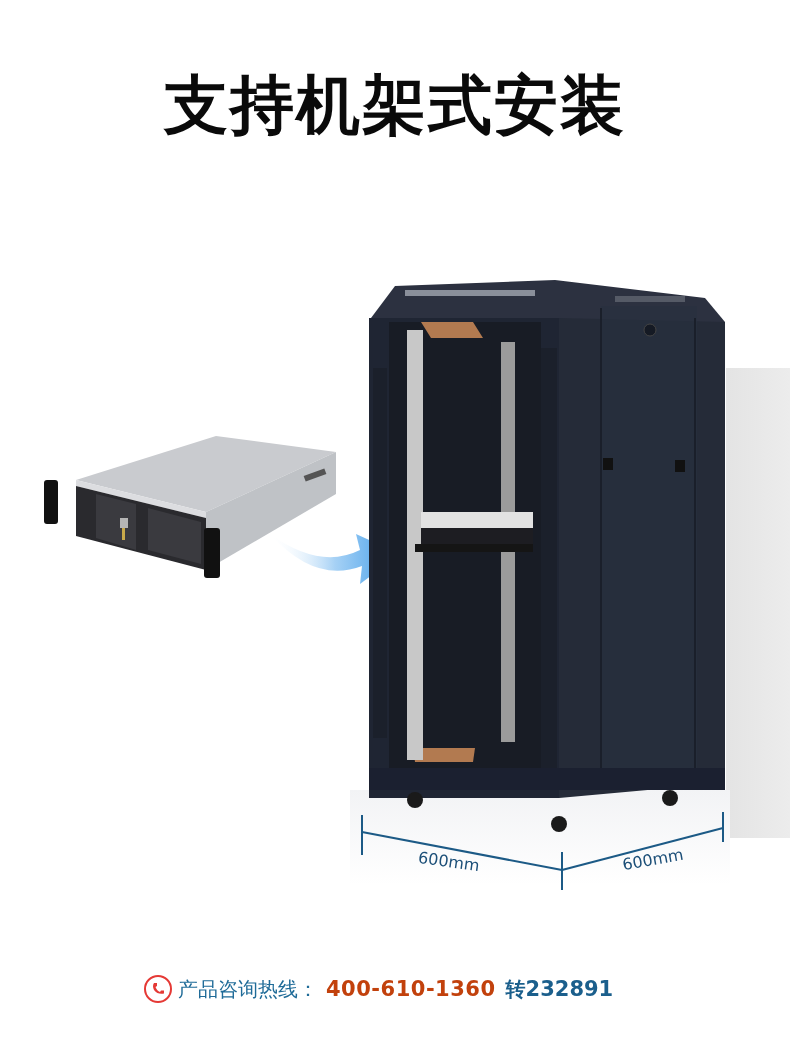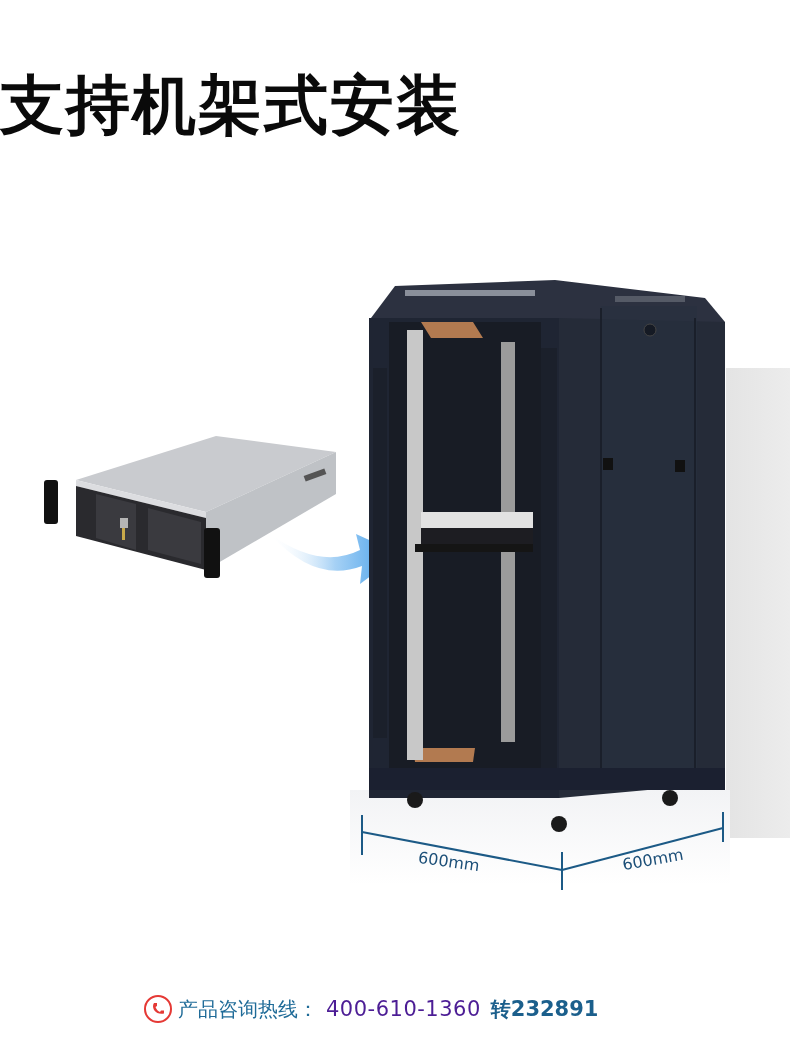--- a/index.html
+++ b/index.html
@@ -7,7 +7,7 @@
   body { position:relative; font-family:"DejaVu Sans", sans-serif; }
 
   .title {
-    position:absolute; left:0; top:62px; width:790px; text-align:left;
+    position:absolute; left:0; top:62px; width:790px; text-align:center;
     font-size:64px; font-weight:bold; color:#0a0a0a; letter-spacing:2px;
     font-family:"DejaVu Sans", sans-serif;
   }

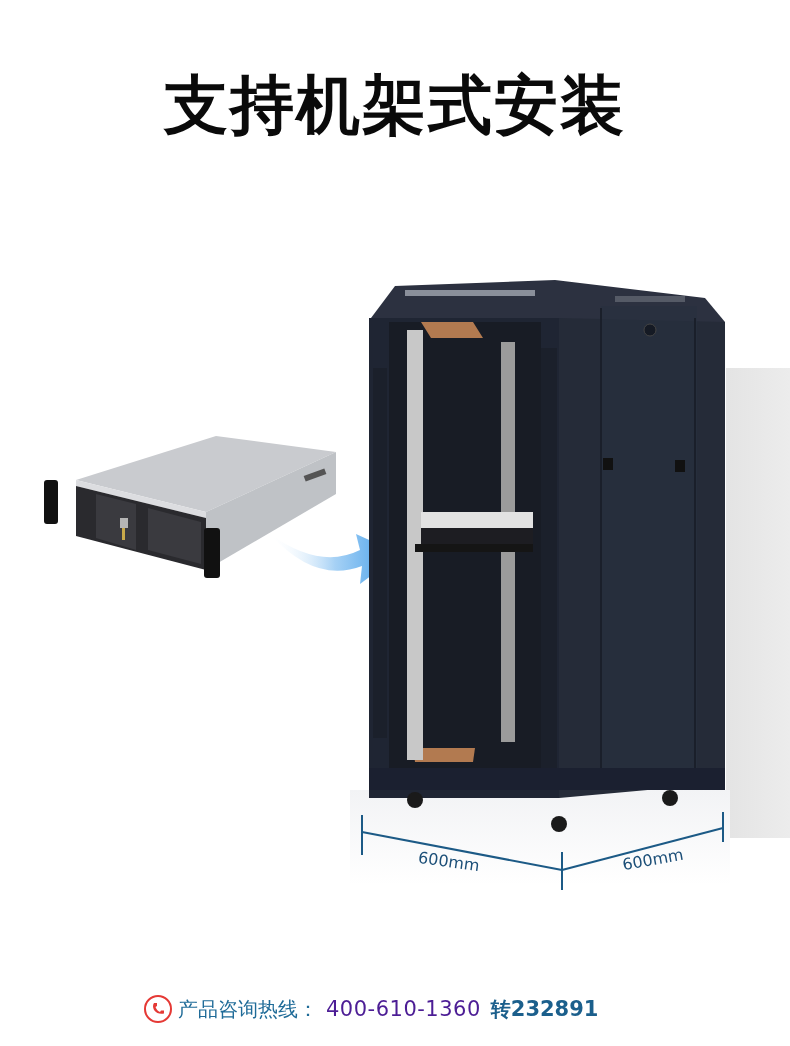--- a/index.html
+++ b/index.html
@@ -34,7 +34,7 @@
   .dim-right { left:622px; top:850px; transform:rotate(-10deg); }
 
   .hotline {
-    position:absolute; left:144px; top:972px; height:34px; display:flex; align-items:center;margin-top:20px;
+    position:absolute; left:144px; top:972px; height:34px; display:flex; align-items:center;
   }
   .phone-icon {
     width:28px; height:28px; border:2px solid #e53935; border-radius:50%;

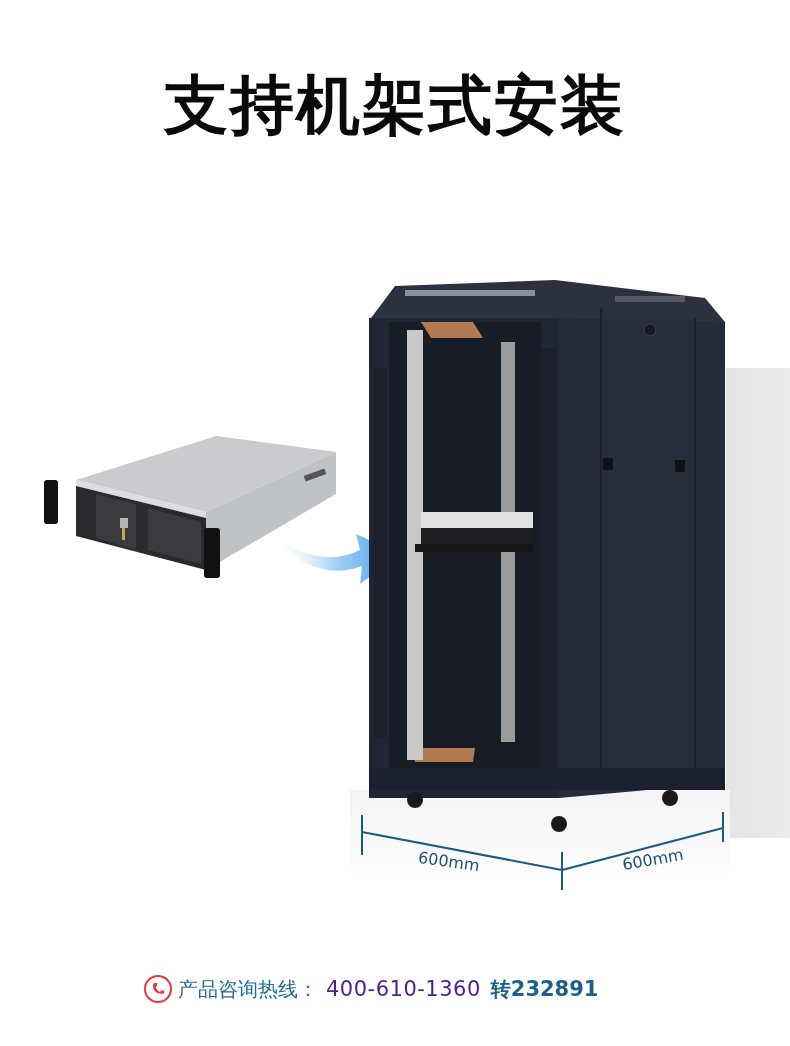--- a/index.html
+++ b/index.html
@@ -41,7 +41,7 @@
     display:flex; align-items:center; justify-content:center; margin-right:6px;
   }
   .hot-label { font-size:20px; color:#1f6b98; margin-right:8px; font-family:"DejaVu Sans", sans-serif; }
-  .hot-number { font-size:21px; color:#4c1d95; font-weight:normal; font-family:"DejaVu Sans", sans-serif; letter-spacing:0.5px; }
+  .hot-number { font-size:21px; color:#c2410c; font-weight:bold; font-family:"DejaVu Sans", sans-serif; letter-spacing:0.5px; }
   .hot-ext-label { font-size:20px; color:#1b5f8c; margin-left:10px; font-weight:bold; font-family:"DejaVu Sans", sans-serif; }
   .hot-ext { font-size:21px; color:#1b5f8c; font-weight:bold; font-family:"DejaVu Sans", sans-serif; }
 </style>

